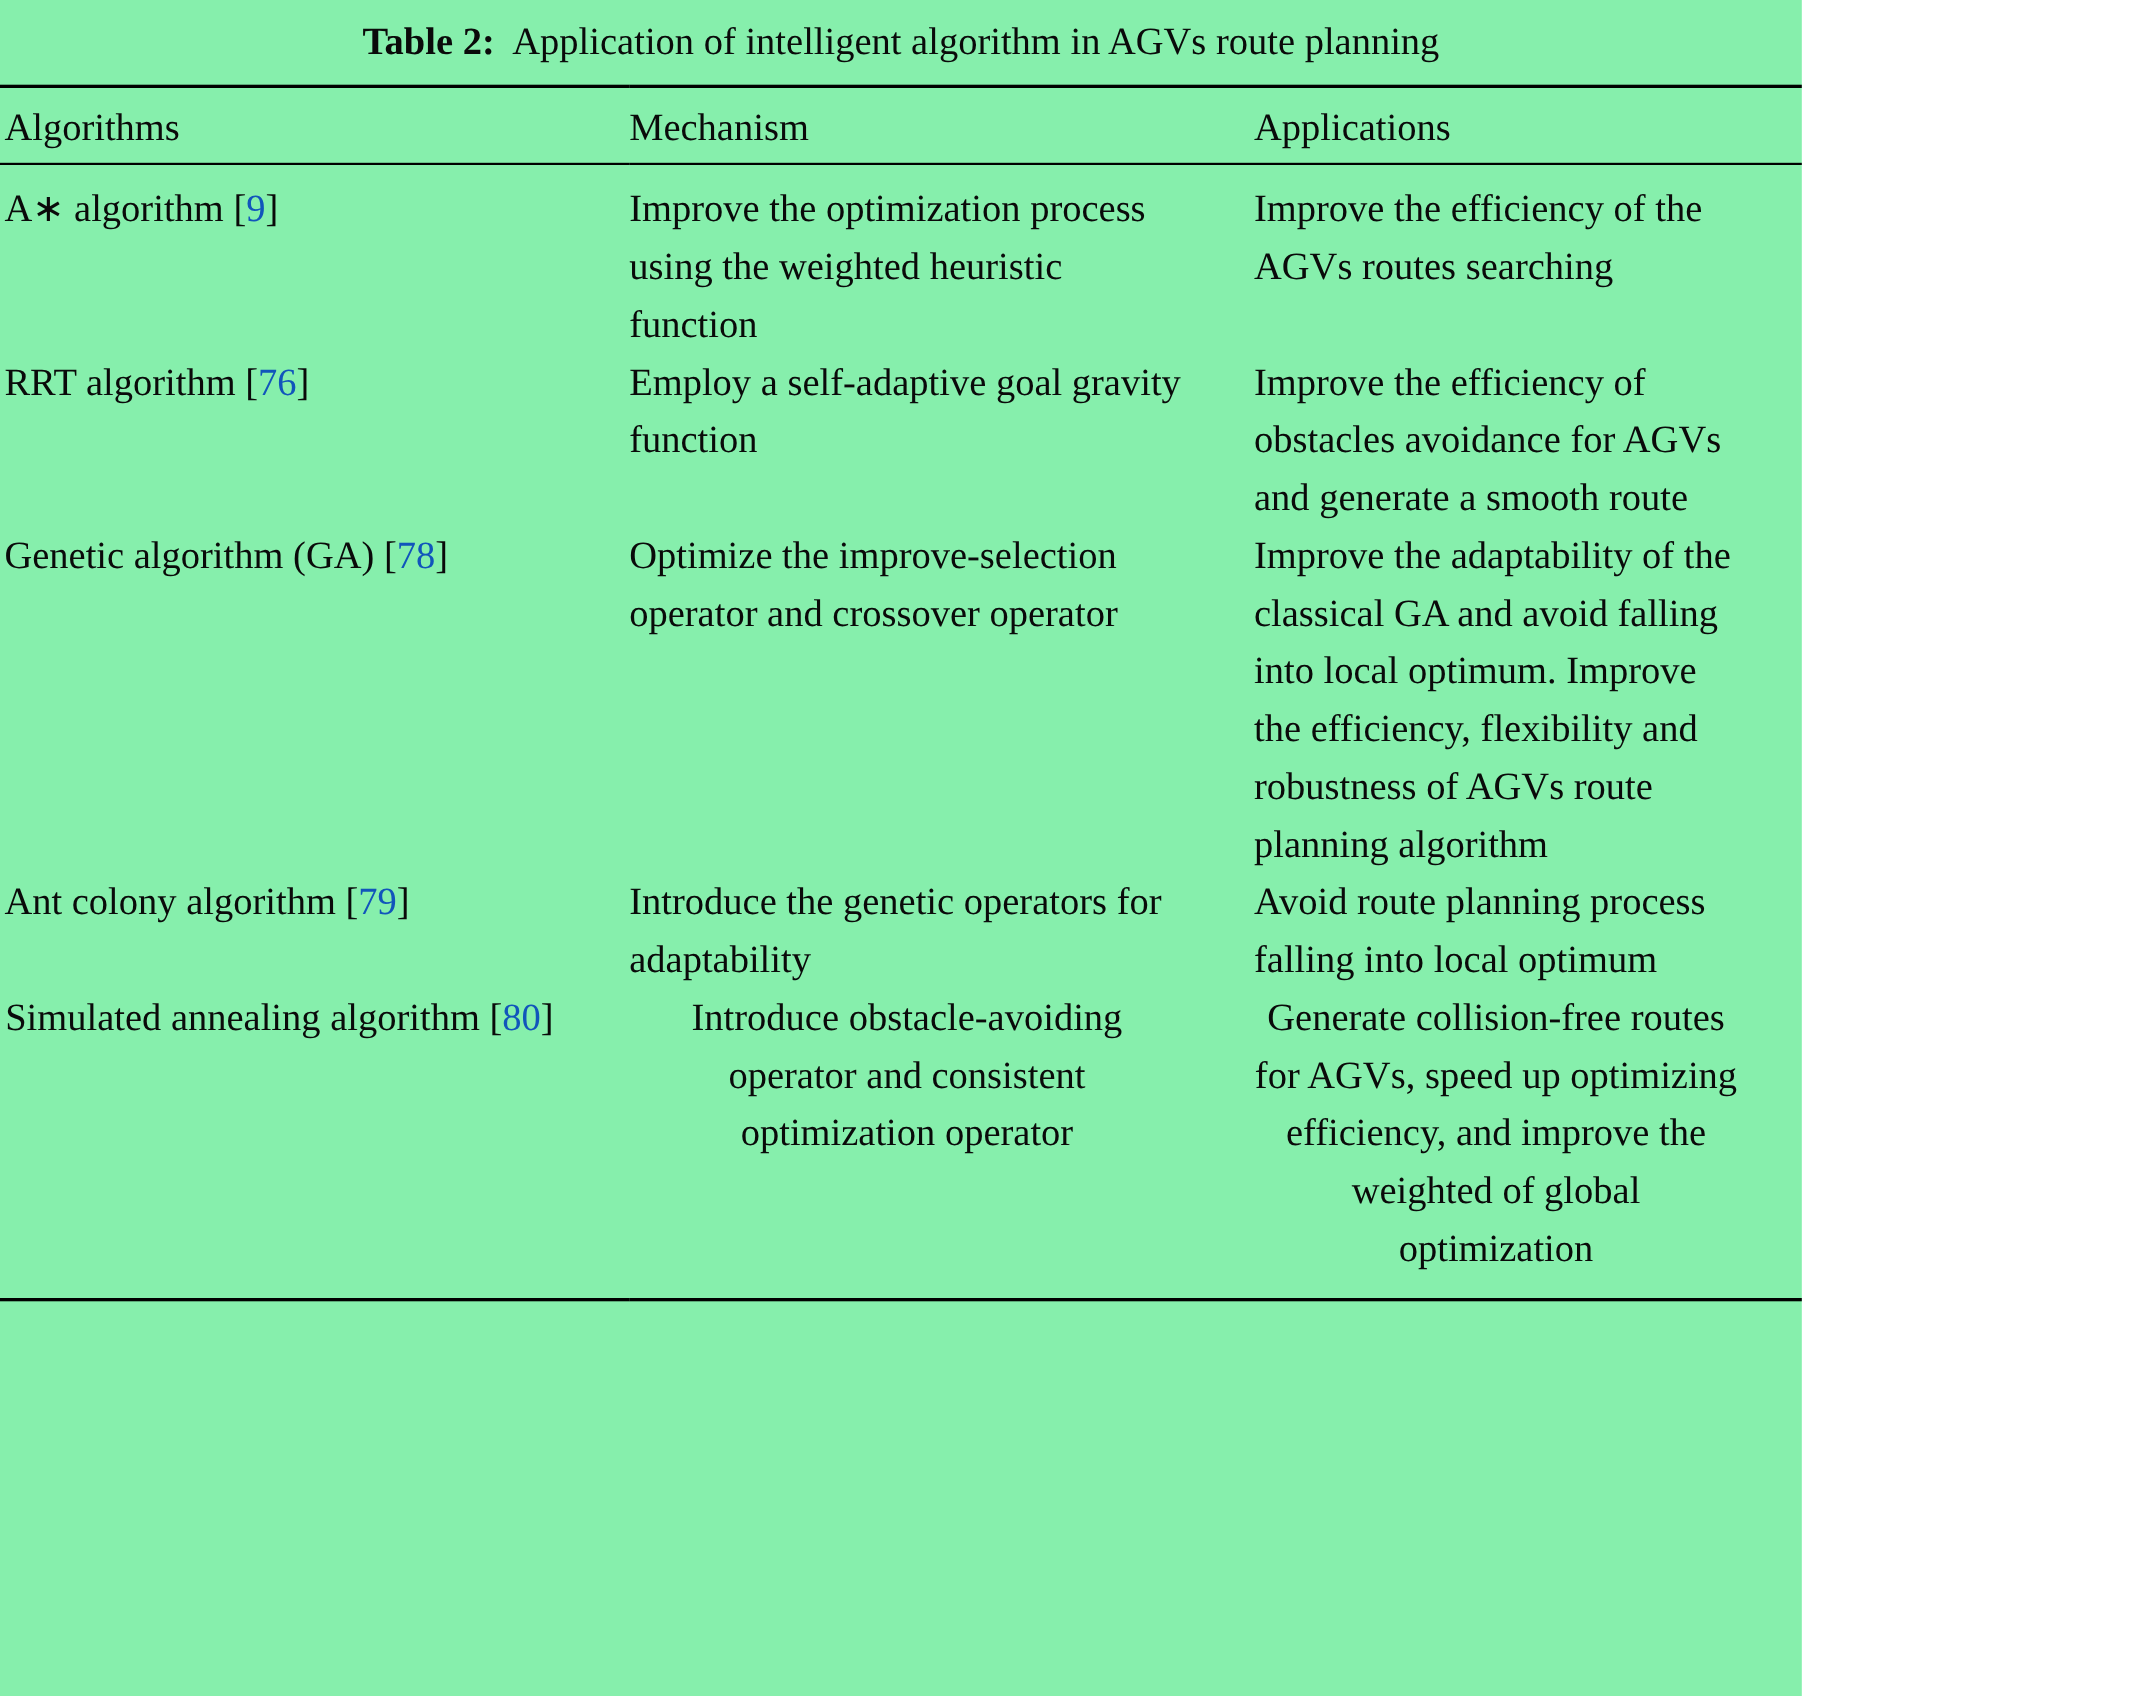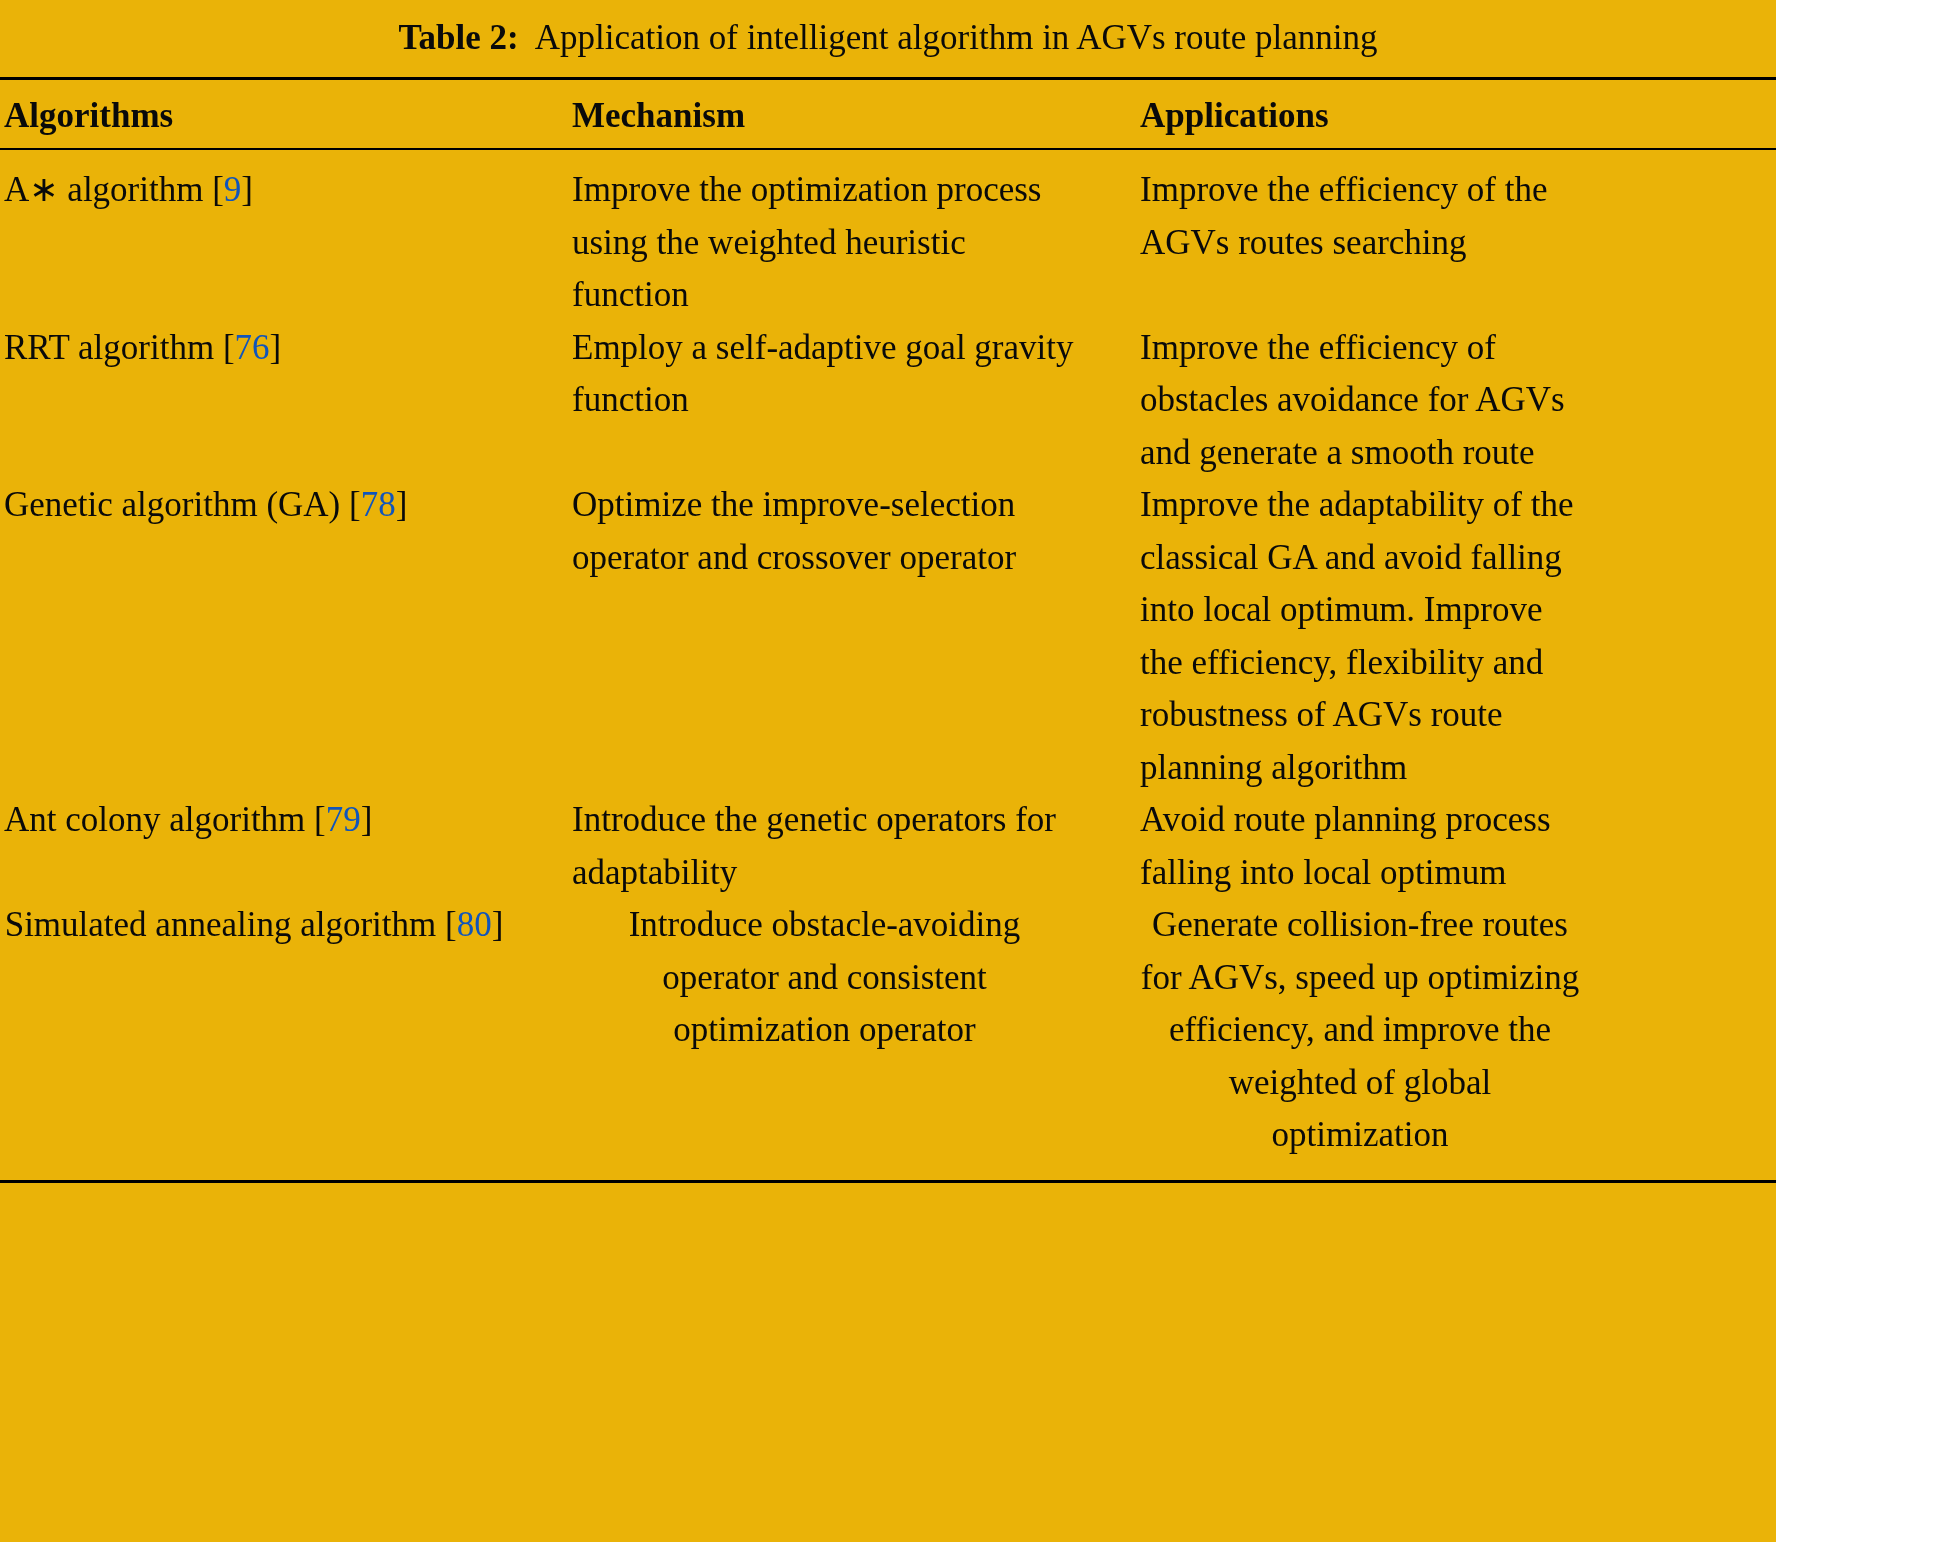--- a/index.html
+++ b/index.html
@@ -8,10 +8,10 @@
     background: #ffffff;
   }
   .page {
-    width: 1776px;
+    width: 1638px;
     height: 1542px;
     box-sizing: border-box;
-    background: #eab308;
+    background: #86efac;
     color: #0a0a0a;
     font-family: "Liberation Serif", serif;
     overflow: hidden;

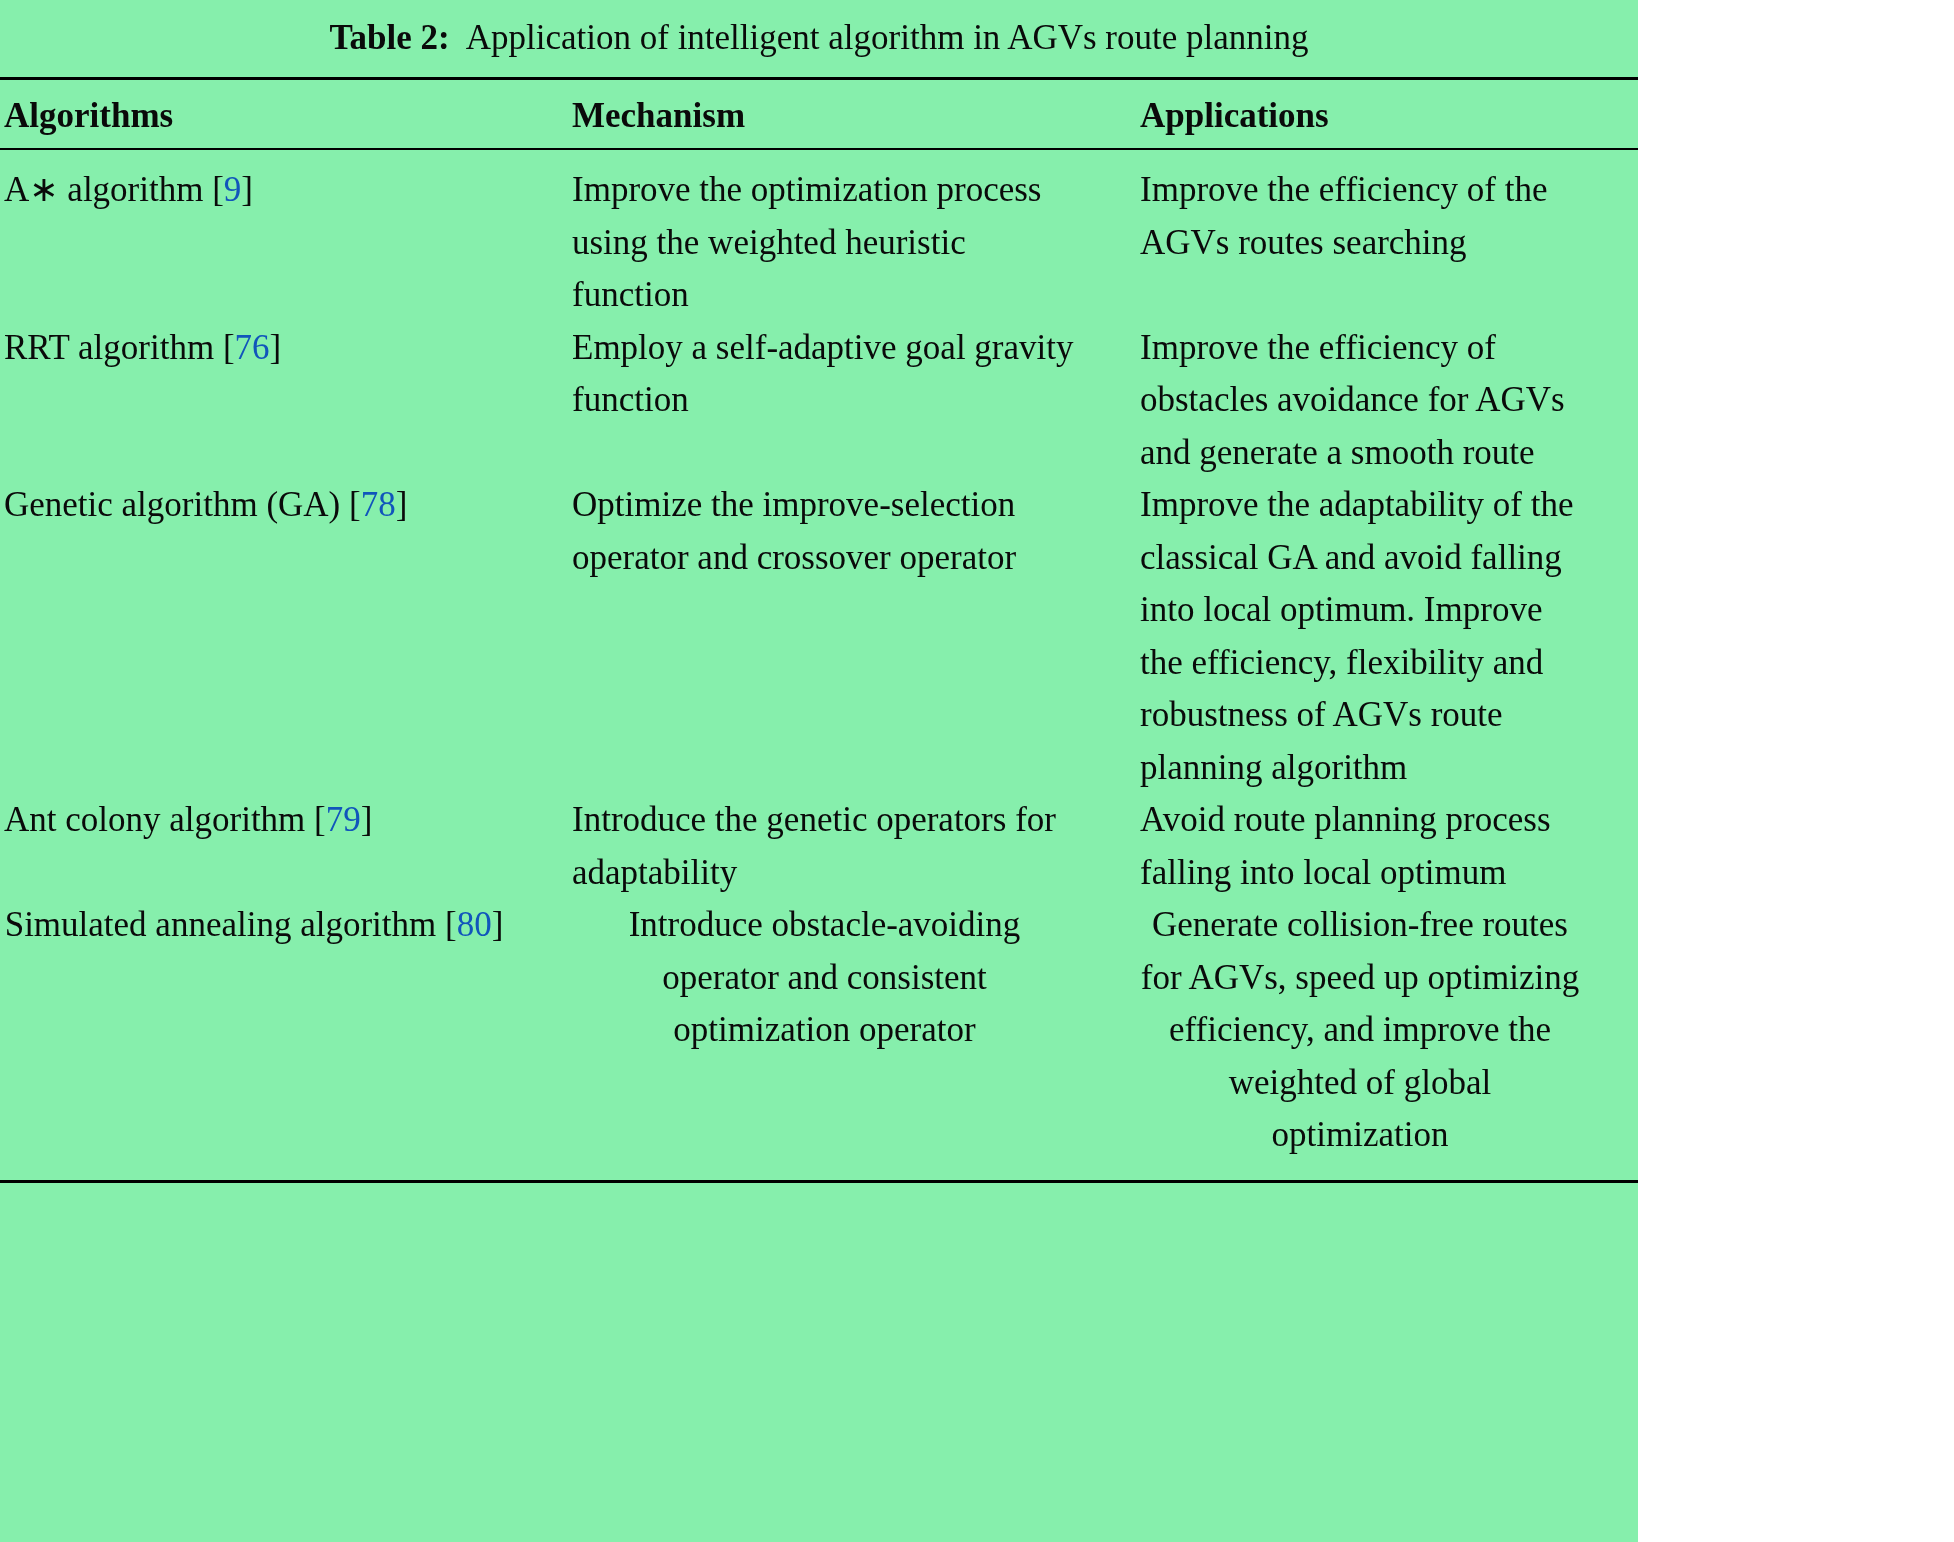--- a/index.html
+++ b/index.html
@@ -39,7 +39,7 @@
   col.c3 { width: 814px; }
   thead th {
     font-size: 35px;
-    font-weight: 700;
+    font-weight: 400;
     text-align: left;
     vertical-align: top;
     padding: 16px 0 12px 0;

